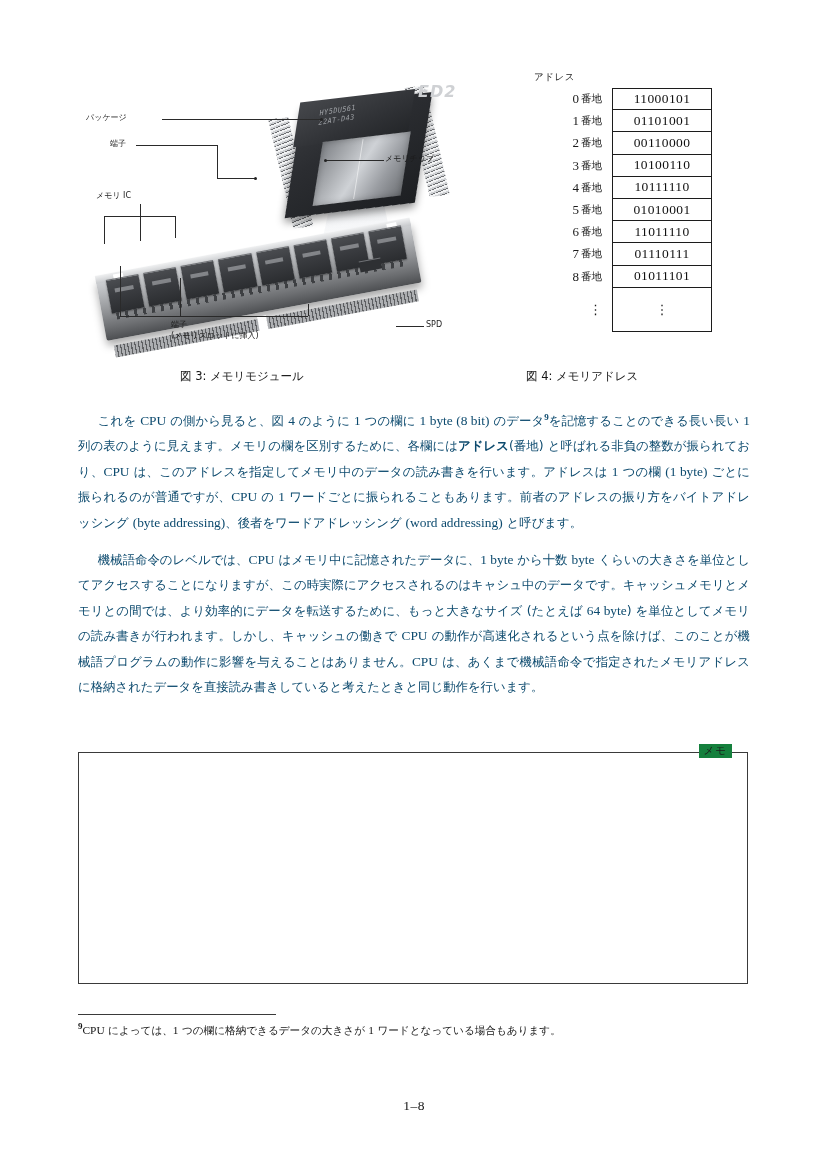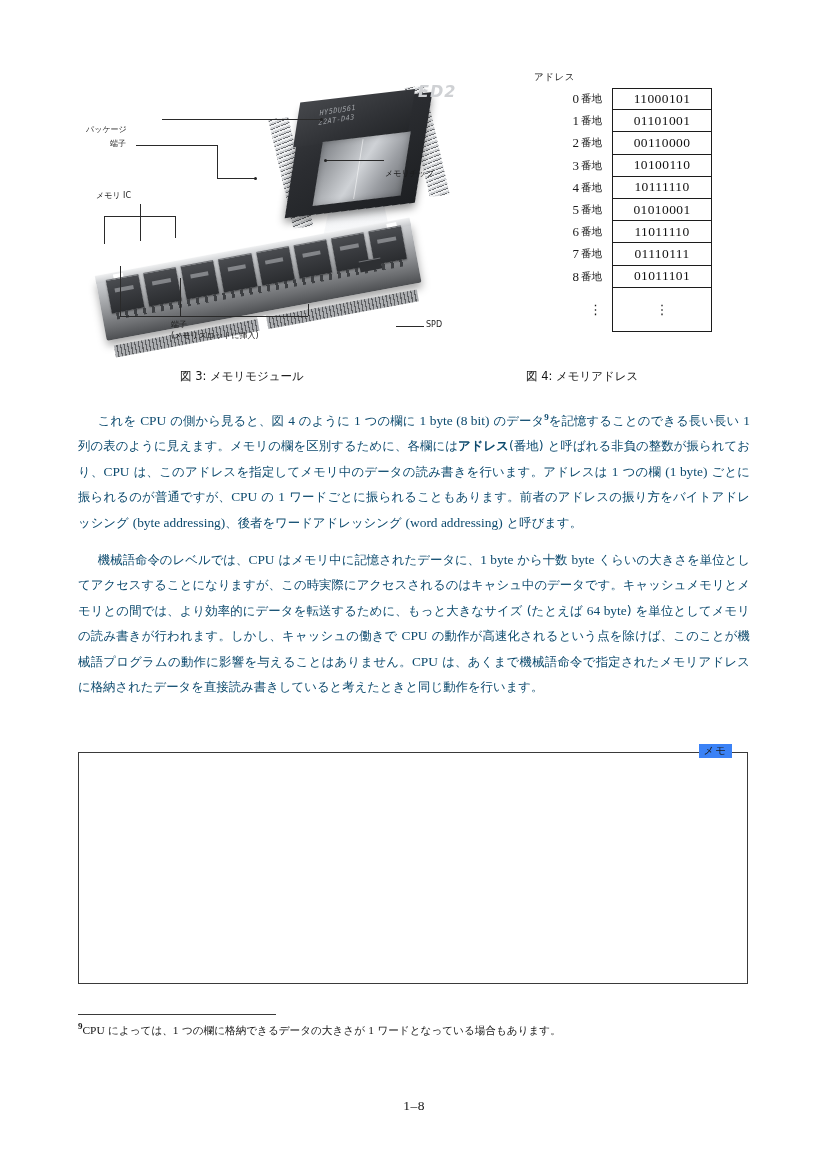--- a/index.html
+++ b/index.html
@@ -469,7 +469,7 @@
 
         <div class="lead-h" style="left:84px; top:81px; width:160px;"></div>
         <div class="dot" style="left:242px; top:79.5px;"></div>
-        <div class="label" style="left:8px; top:74px;margin-top:12px;">パッケージ</div>
+        <div class="label" style="left:8px; top:74px;">パッケージ</div>
 
         <div class="lead-h" style="left:58px; top:107px; width:82px;"></div>
         <div class="lead-v" style="left:139px; top:107px; height:34px;"></div>

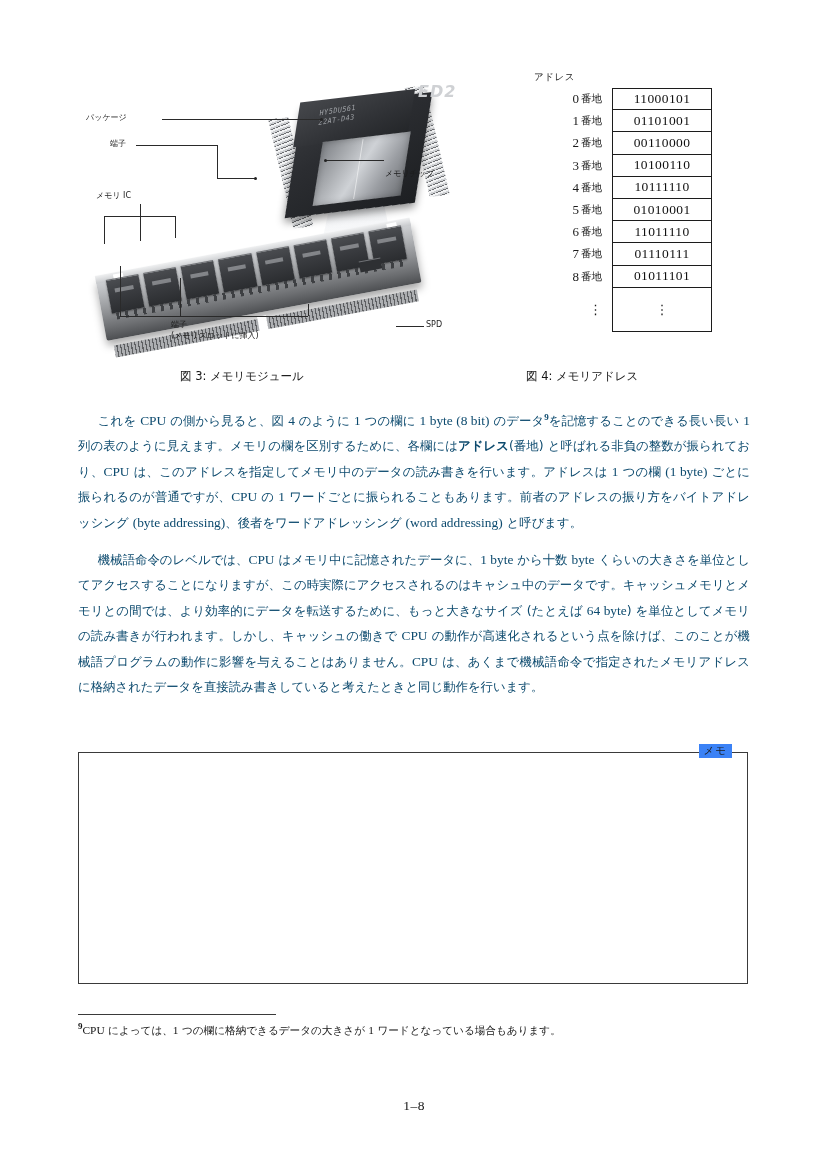--- a/index.html
+++ b/index.html
@@ -486,7 +486,7 @@
 
         <div class="lead-h" style="left:248px; top:122px; width:58px;"></div>
         <div class="dot" style="left:246px; top:120.5px;"></div>
-        <div class="label" style="left:307px; top:130px;">メモリチップ</div>
+        <div class="label" style="left:307px; top:115px;">メモリチップ</div>
 
         <div class="lead-v" style="left:42px; top:228px; height:50px;"></div>
         <div class="lead-v" style="left:102px; top:240px; height:38px;"></div>

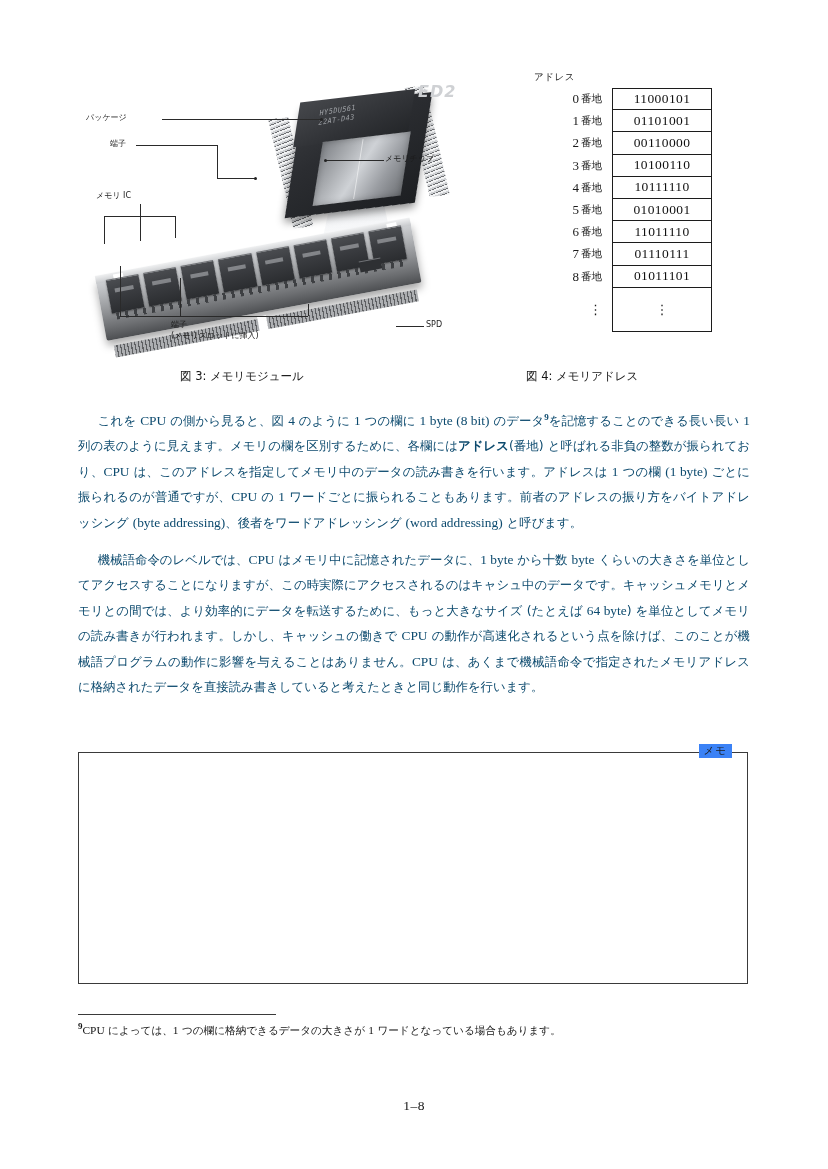--- a/index.html
+++ b/index.html
@@ -382,7 +382,7 @@
     position: absolute;
     right: 16px;
     top: -8px;
-    background: #3b82f6;
+    background: #15803d;
     padding: 0 5px;
     font-family: Liberation Mono, monospace;
     font-size: 10.5px;

